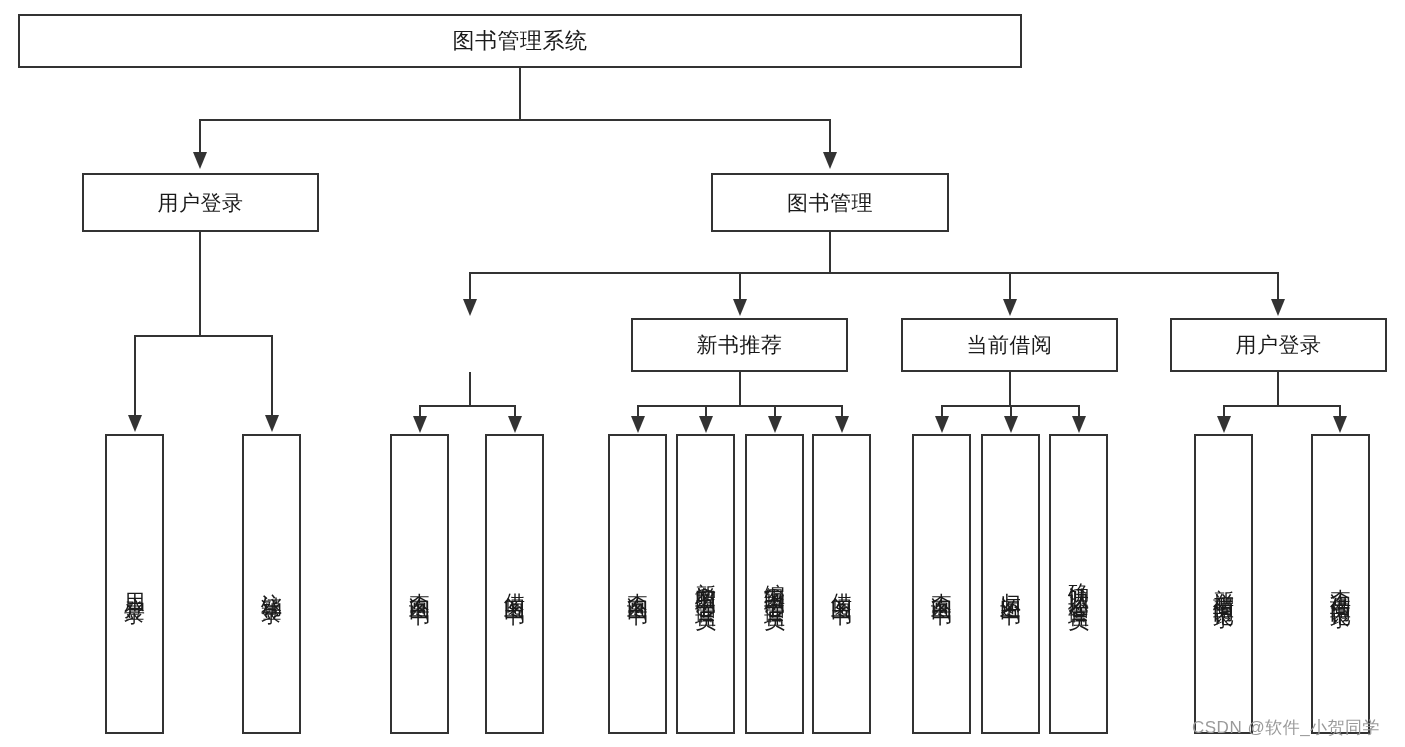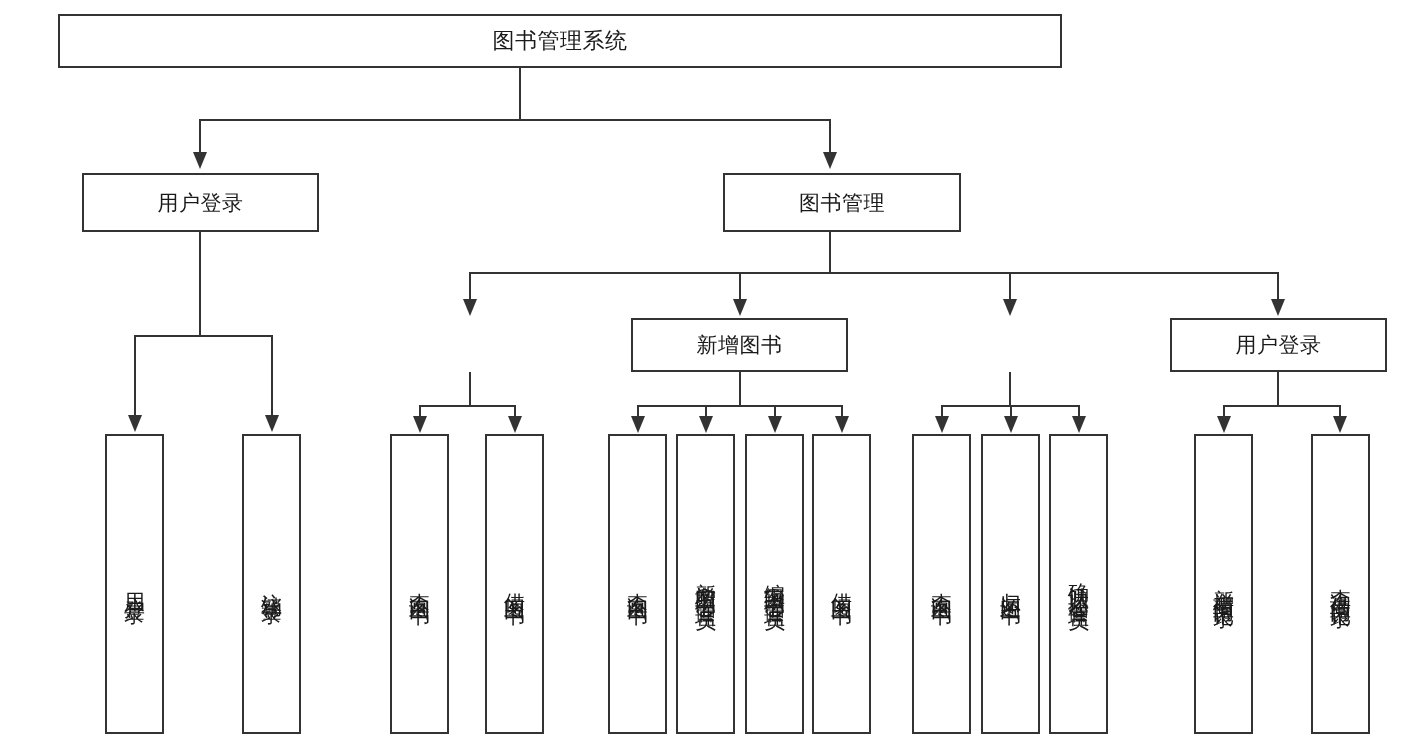--- a/index.html
+++ b/index.html
@@ -77,7 +77,7 @@
 
 <div id="canvas">
 
-  <div class="box box-h box-root" style="left:18px; top:14px; width:1004px; height:54px;margin-left:40px;">
+  <div class="box box-h box-root" style="left:18px; top:14px; width:1004px; height:54px;">
     <span>图书管理系统</span>
   </div>
 

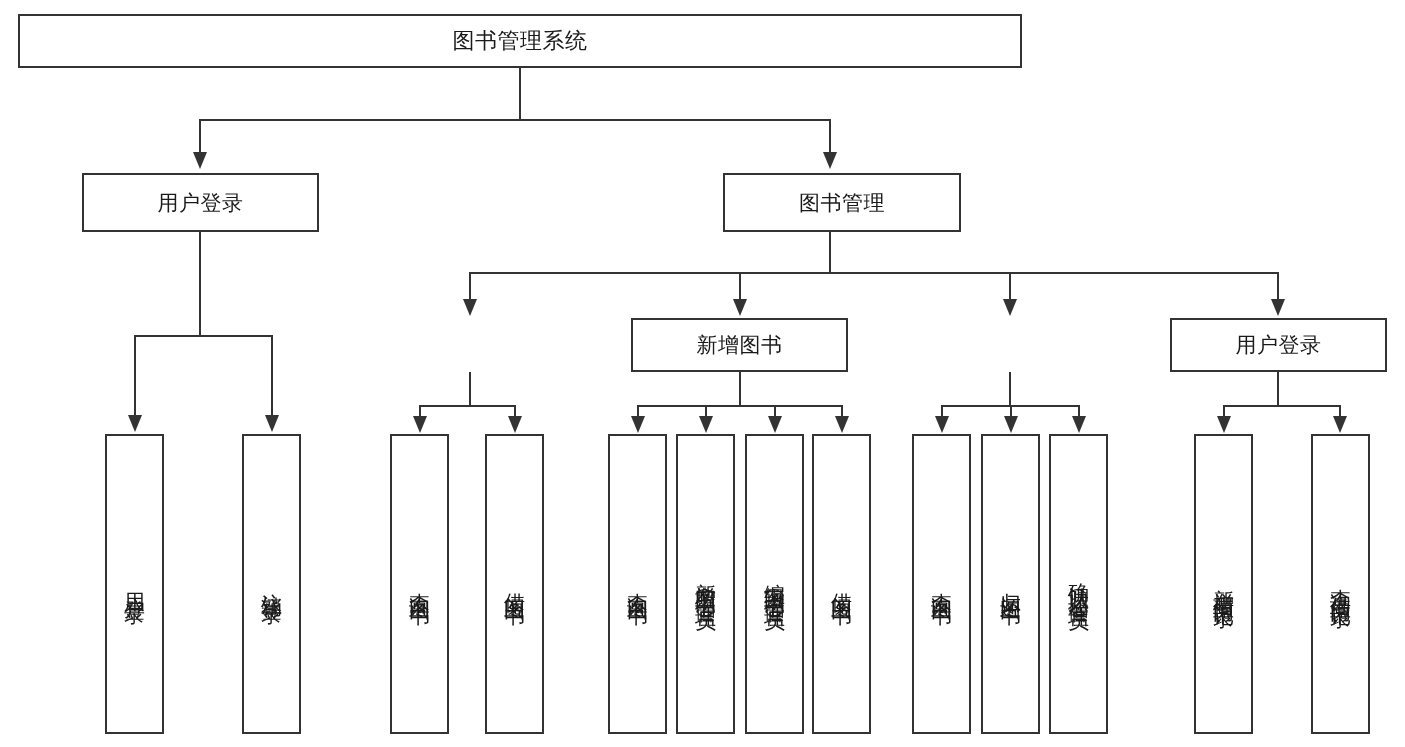--- a/index.html
+++ b/index.html
@@ -95,7 +95,7 @@
     <span>用户登录</span>
   </div>
 
-  <div class="box box-h" style="left:711px; top:173px; width:238px; height:59px;margin-left:12px;">
+  <div class="box box-h" style="left:711px; top:173px; width:238px; height:59px;">
     <span>图书管理</span>
   </div>
 

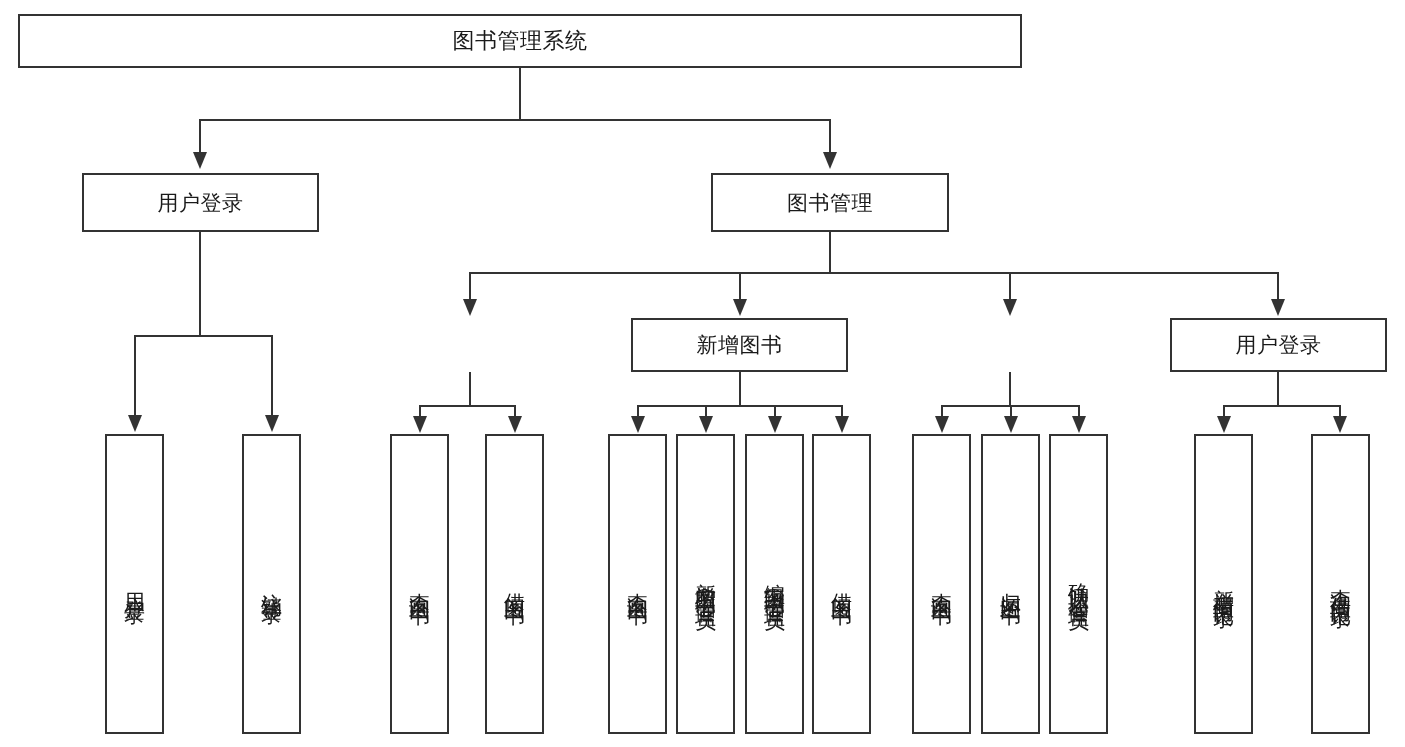--- a/index.html
+++ b/index.html
@@ -122,7 +122,7 @@
   <div class="arrow" style="left:1271px; top:299px;"></div>
 
   <div class="box box-h" style="left:631px; top:318px; width:217px; height:54px;">
-    <span>新增图书</span>
+    <span>新书推荐</span>
   </div>
   <div class="box box-h" style="left:1170px; top:318px; width:217px; height:54px;">
     <span>用户登录</span>

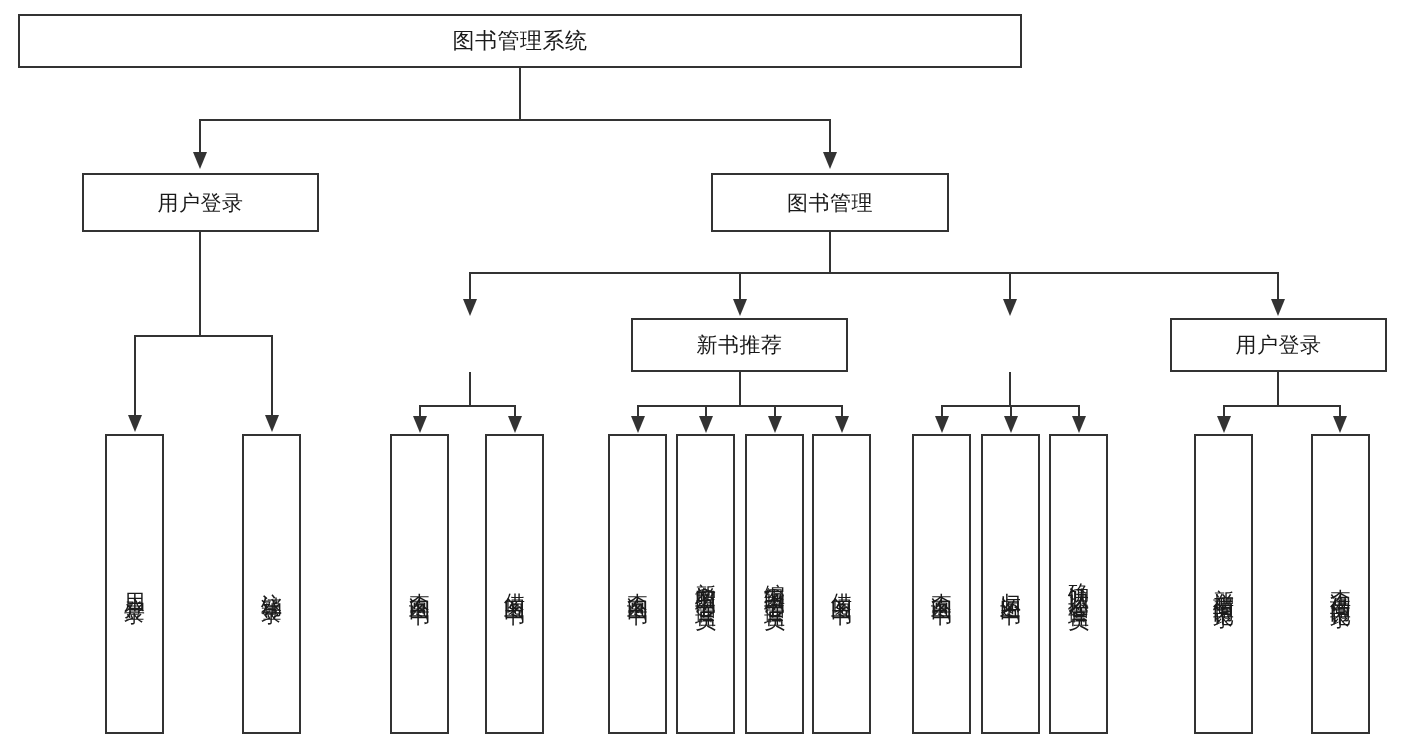--- a/index.html
+++ b/index.html
@@ -123,6 +123,9 @@
 
   <div class="box box-h" style="left:631px; top:318px; width:217px; height:54px;">
     <span>新书推荐</span>
+  </div>
+  <div class="box box-h" style="left:901px; top:318px; width:217px; height:54px;">
+    <span>当前借阅</span>
   </div>
   <div class="box box-h" style="left:1170px; top:318px; width:217px; height:54px;">
     <span>用户登录</span>

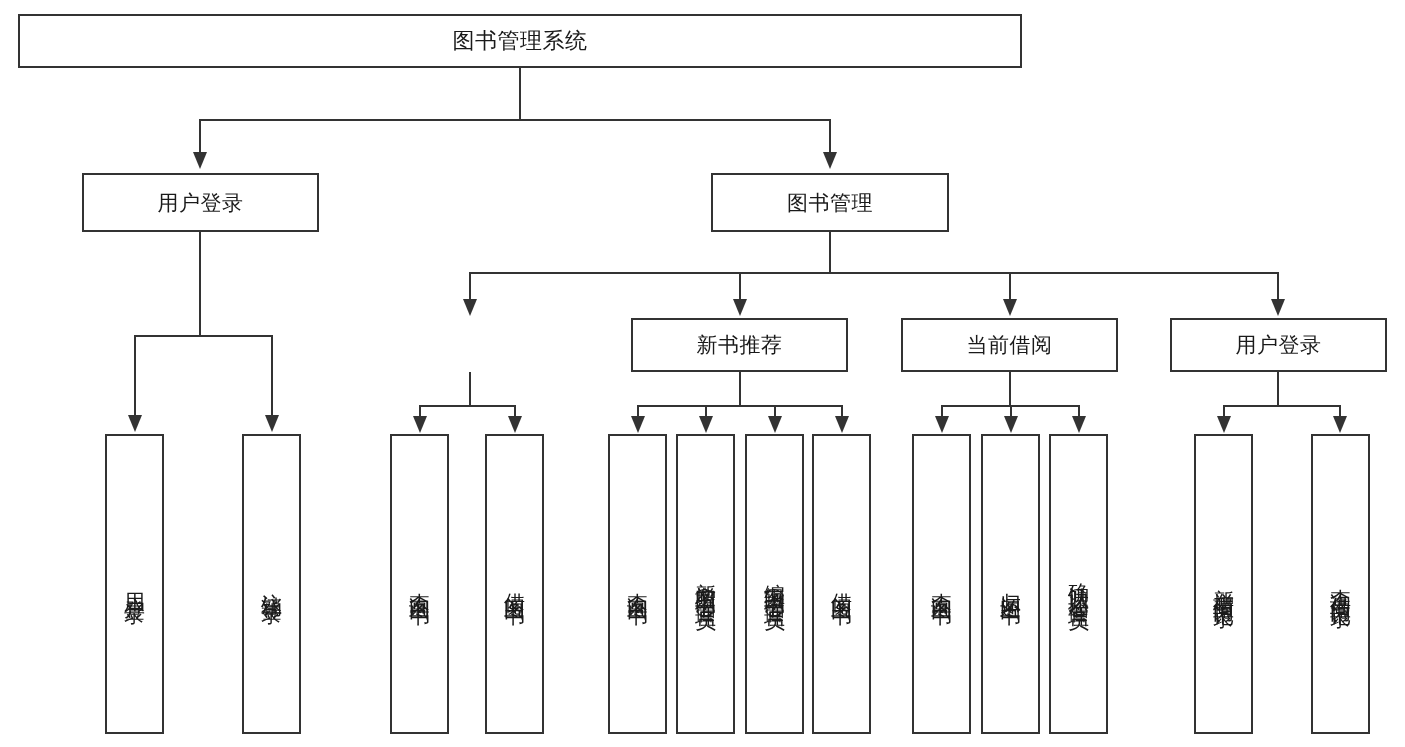--- a/index.html
+++ b/index.html
@@ -209,6 +209,9 @@
     <span>查询借阅记录</span>
   </div>
 
+  <div class="watermark" style="left:1192px; top:716px;">
+    <span>CSDN @软件_小贺同学</span>
+  </div>
 
 </div>
 

